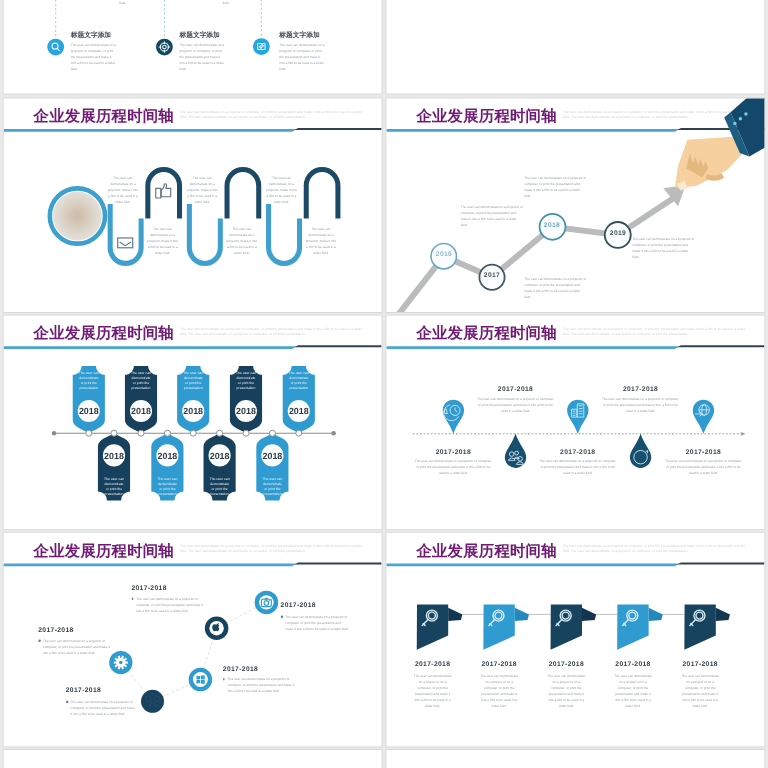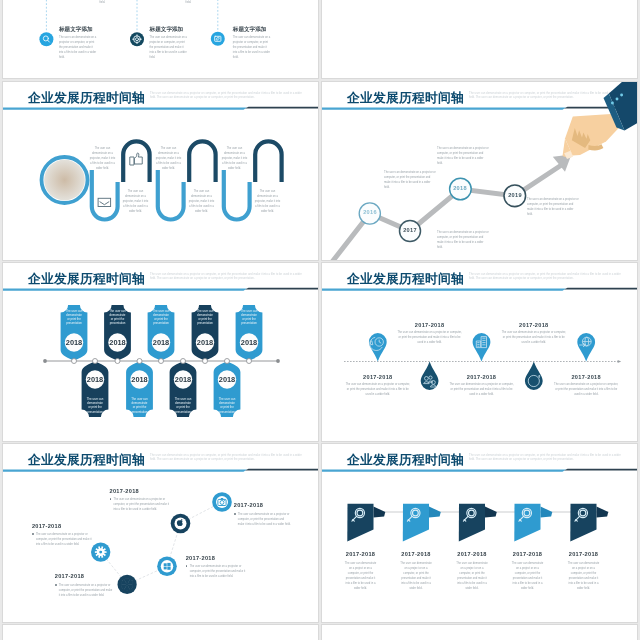--- a/index.html
+++ b/index.html
@@ -13,7 +13,7 @@
   
   .shdr{position:absolute;left:0;top:0;width:315px;height:30px;}
   .shdr .t{position:absolute;left:25px;top:10px;font-size:12.8px;font-weight:bold;
-           color:#0c4a6e;white-space:nowrap;letter-spacing:0.2px;line-height:1;
+           color:#701a75;white-space:nowrap;letter-spacing:0.2px;line-height:1;
            font-family:"DejaVu Sans",sans-serif;}
   .shdr .s{position:absolute;left:147px;top:8.5px;width:157px;font-size:2.8px;
            color:#ccd2d6;line-height:1.62;}

